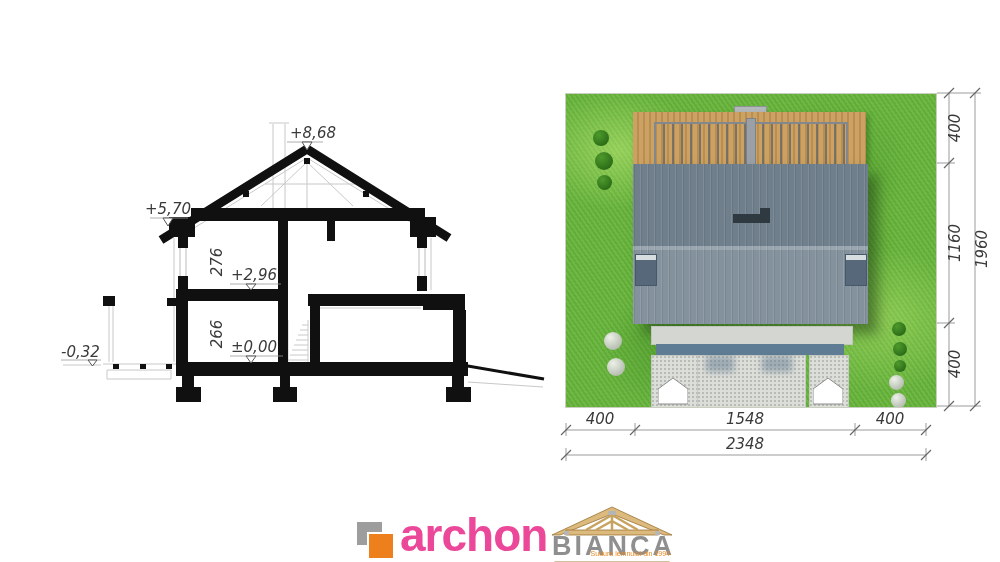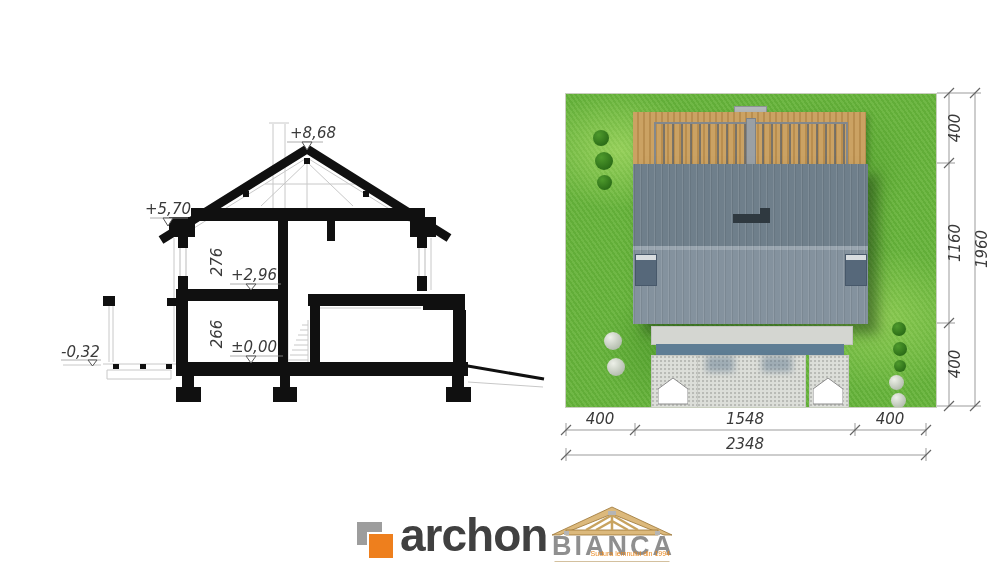--- a/index.html
+++ b/index.html
@@ -49,7 +49,7 @@
   .archon{left:345px;top:480px;width:205px;height:60px;}
   .archon-icon-gray{left:12px;top:6px;width:25px;height:23px;background:#9d9d9d;}
   .archon-icon-orange{left:22px;top:16px;width:24px;height:24px;background:#ee7f1d;border:2px solid #ffffff;}
-  .archon-text{left:55px;top:-8px;font-weight:bold;font-size:46px;color:#404040;letter-spacing:-1px;}
+  .archon-text{left:55px;top:-8px;font-weight:bold;font-size:46px;color:#ec4899;letter-spacing:-1px;}
   .bianca{left:550px;top:467px;width:124px;height:78px;}
   .bianca-text{left:2px;top:28px;width:118px;text-align:center;font-size:27px;font-weight:600;
                color:#8f8f8f;letter-spacing:3px;}

